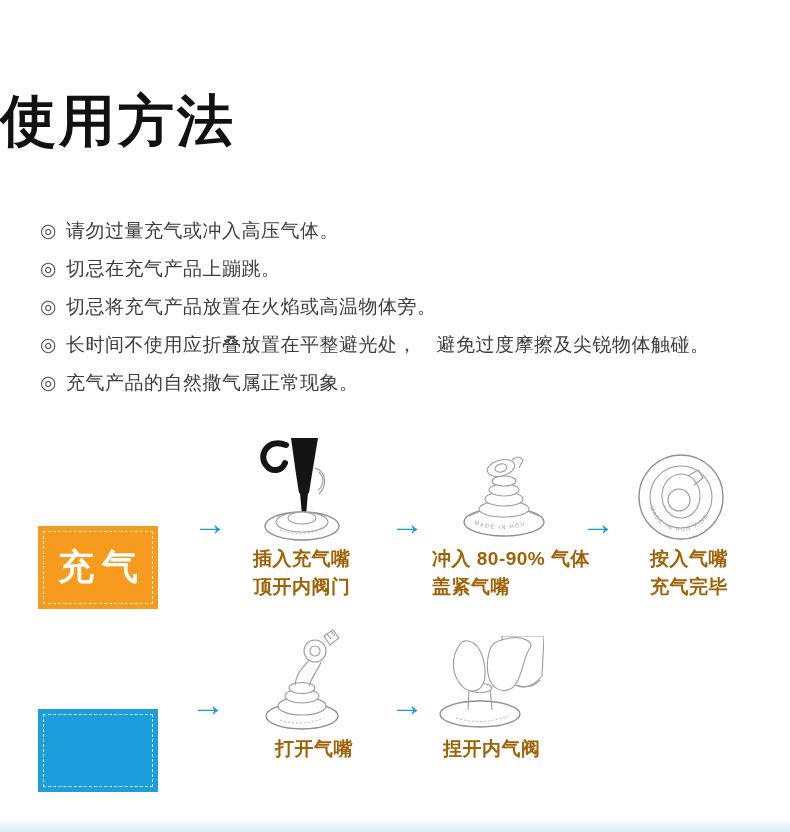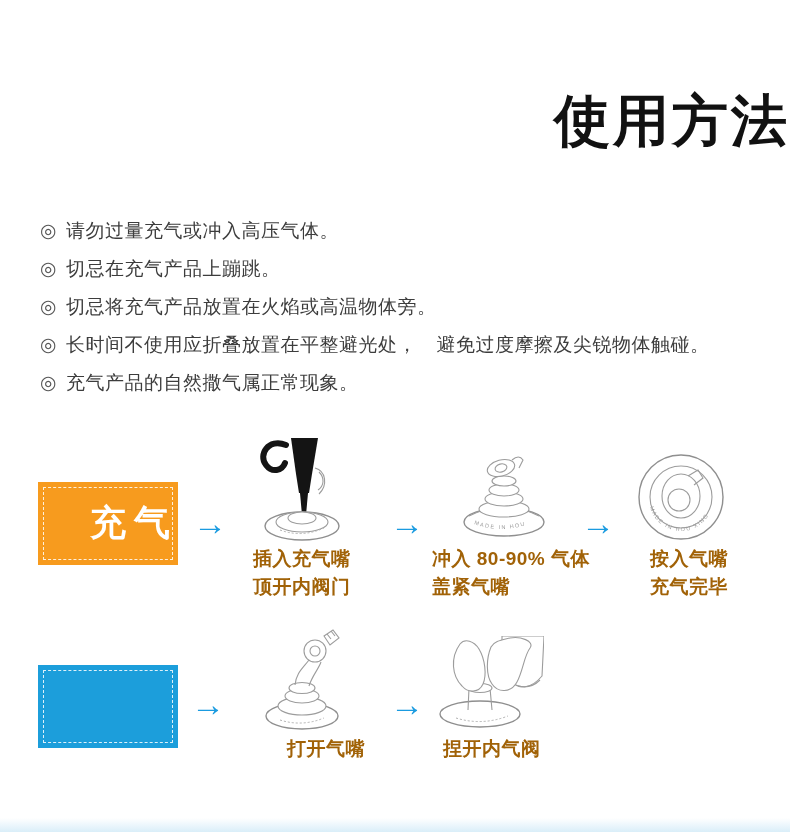--- a/index.html
+++ b/index.html
@@ -7,7 +7,7 @@
   body { font-family:"Liberation Sans","DejaVu Sans",sans-serif; }
   .canvas { position:relative; width:790px; height:832px; background:#fff; overflow:hidden; }
 
-  .title { position:absolute; top:84px; left:0; width:100%; text-align:right;
+  .title { position:absolute; top:84px; left:0; width:100%; text-align:left;
            font-size:56px; font-weight:900; color:var(--title-c,#111); letter-spacing:3px; }
 
   .notices { position:absolute; left:40px; top:220px; width:720px; }

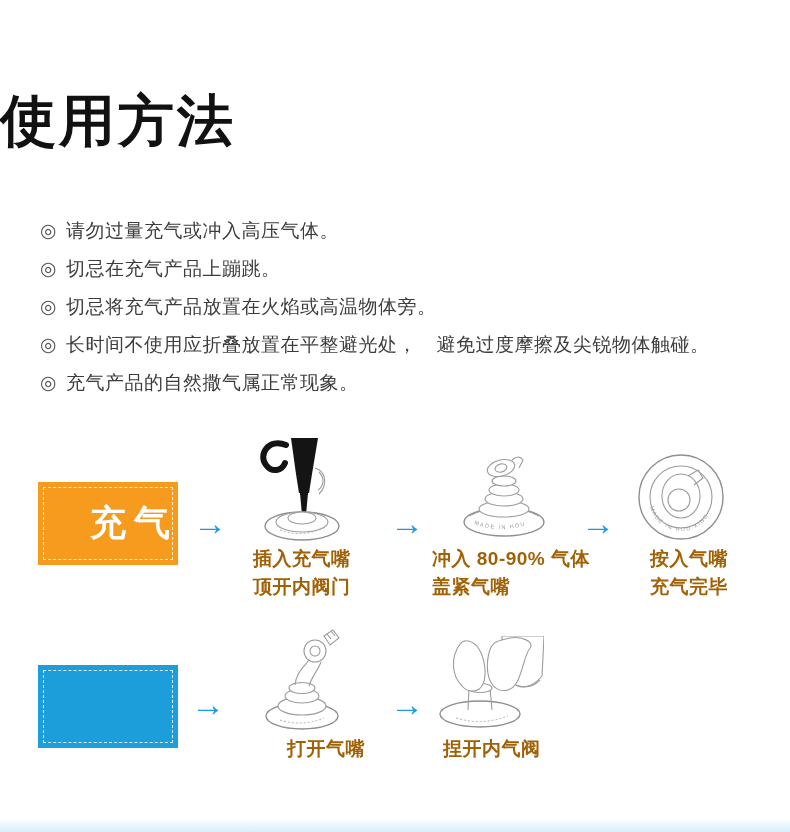--- a/index.html
+++ b/index.html
@@ -15,8 +15,8 @@
             color:var(--body-c,#3d3d3d); margin-bottom:16px; letter-spacing:.5px; }
   .notice .bullet { margin-right:9px; color:#555; flex:0 0 auto; }
 
-  .flow-label { position:absolute; width:140px; height:83px; display:flex;
-                align-items:center; justify-content:flex-end; }
+  .flow-label { position:absolute; width:120px; height:83px; display:flex;
+                align-items:center; justify-content:center;margin-top:44px; }
   .flow-label .dash { position:absolute; inset:5px; border:1px dashed rgba(255,255,255,.85); }
   .flow-label .txt { position:relative; color:#fff; font-size:36px; font-weight:700;
                      letter-spacing:8px; text-indent:8px; }

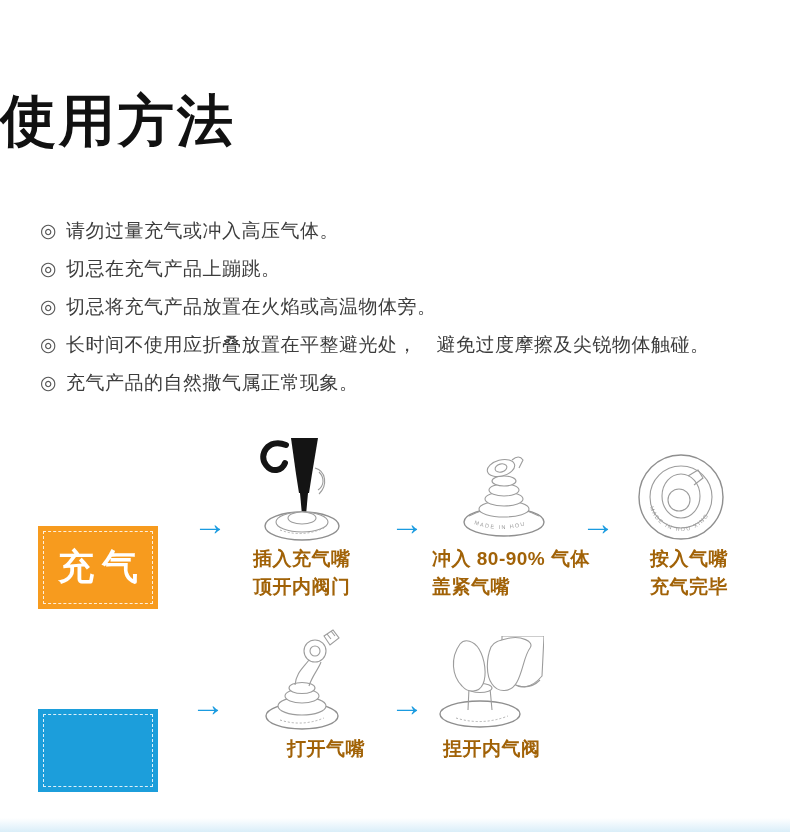--- a/index.html
+++ b/index.html
@@ -159,7 +159,7 @@
       <path class="inkline" d="M65,7 l4,5 M69,4 l4,5"></path>
     </svg>
   </div>
-  <div class="caption" style="left:275px; top:735px;margin-left:12px;">
+  <div class="caption" style="left:275px; top:735px;">
     <div>打开气嘴</div>
     <div></div>
   </div>

